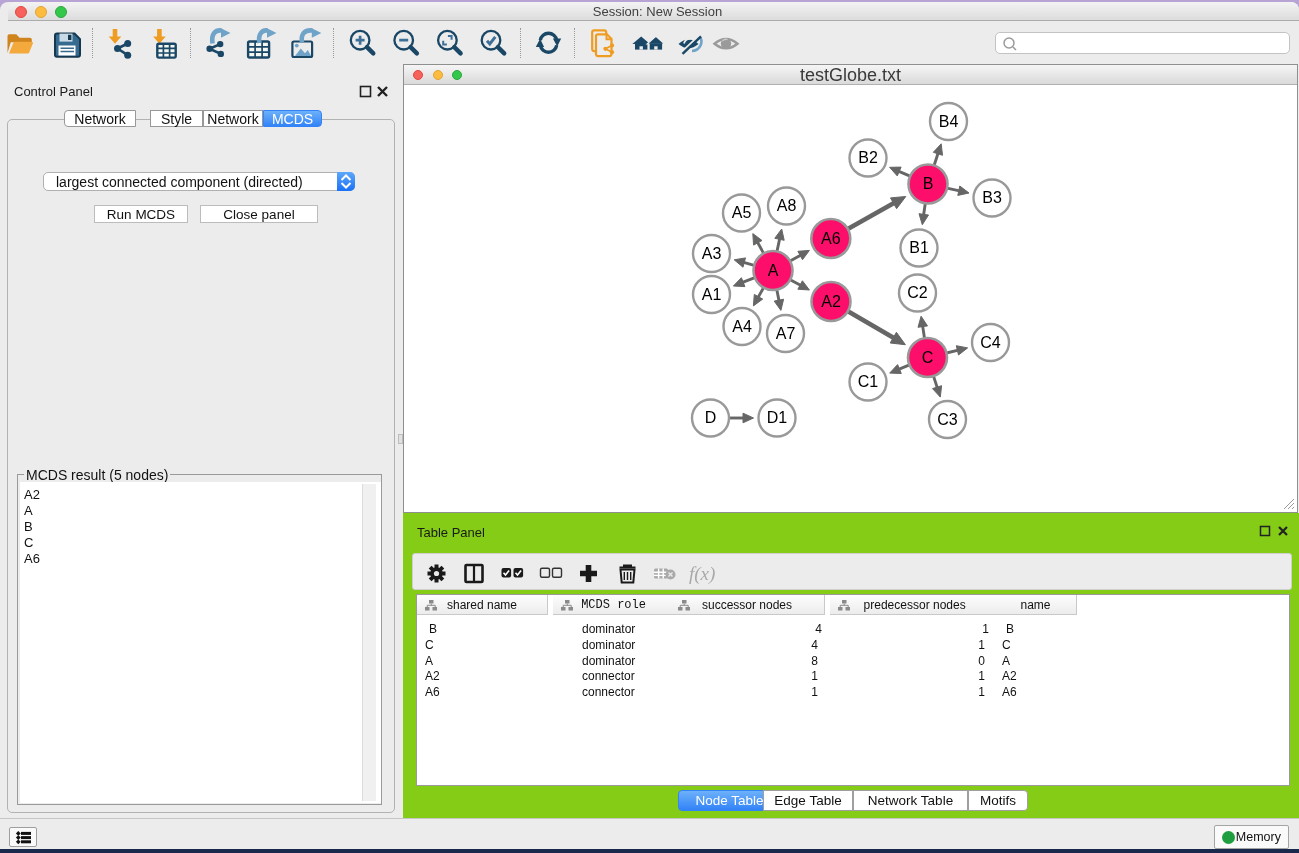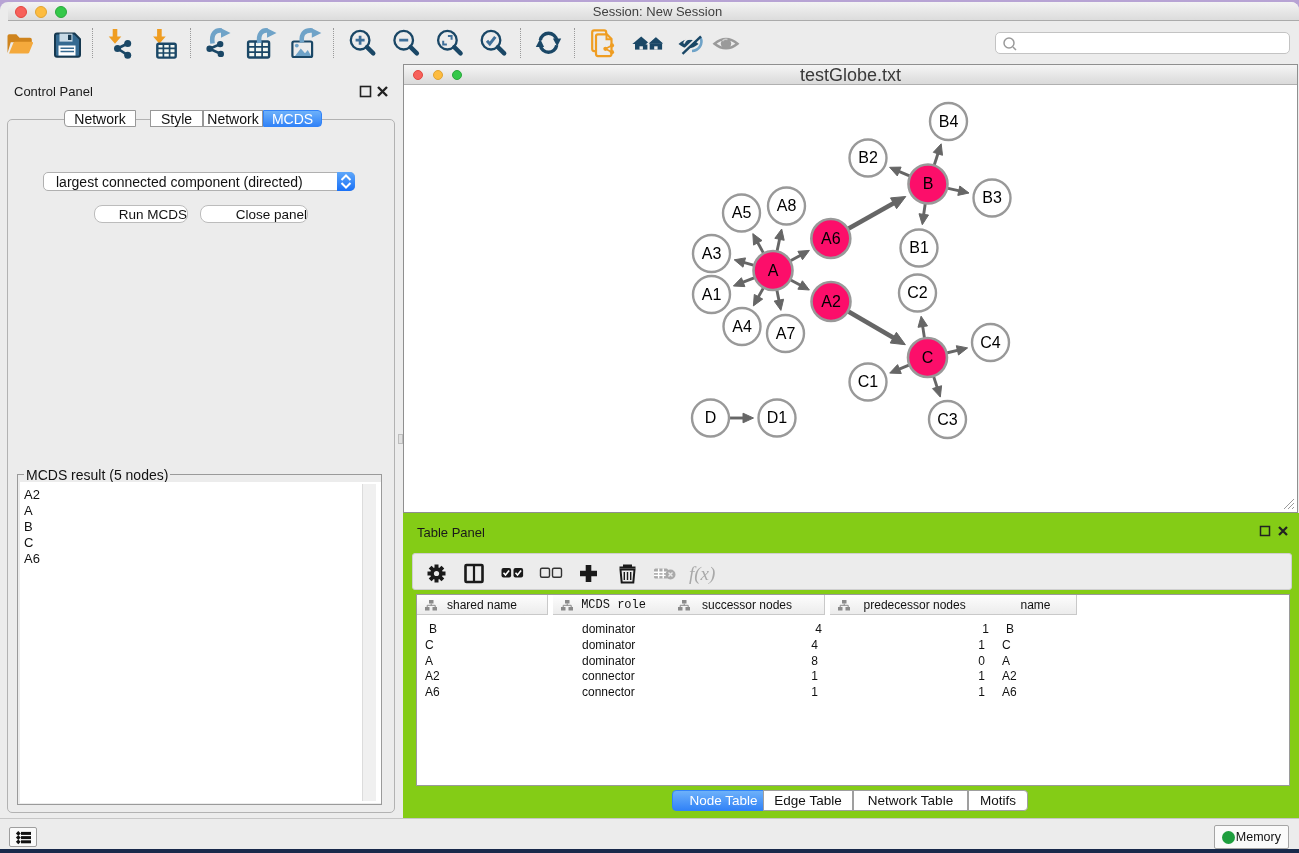--- a/index.html
+++ b/index.html
@@ -23,7 +23,7 @@
 #optlabel{position:absolute;left:0;top:72px;width:399px;text-align:center;font-size:14px;color:#111;}
 #dropdown{position:absolute;left:43px;top:95px;width:312px;height:19px;background:#fff;border:1px solid #b0b0b0;border-radius:5px;font-size:14px;line-height:18px;color:#111;padding-left:12px;}
 #dropbtn{position:absolute;right:-1px;top:-1px;width:18px;height:19px;border-radius:0 5px 5px 0;background:linear-gradient(#5ea7fa,#1a71f7);}
-.btn{position:absolute;top:128px;height:18px;background:#fff;border:1px solid #bcbcbc;border-radius:8px;font-size:13.5px;text-align:right;line-height:17px;color:#111;}
+.btn{position:absolute;top:128px;height:18px;background:#fff;border:1px solid #bcbcbc;border-radius:0;font-size:13.5px;text-align:center;line-height:17px;color:#111;}
 #fieldset{position:absolute;left:17px;top:397px;width:365px;height:331px;border:1px solid #9a9a9a;}
 #fslegend{position:absolute;left:6px;top:-8px;background:#ececec;font-size:14px;padding:0 2px;color:#111;}
 #fslist{position:absolute;left:2px;top:7px;width:361px;height:321px;background:#fff;font-size:13px;color:#111;padding-top:5px;}

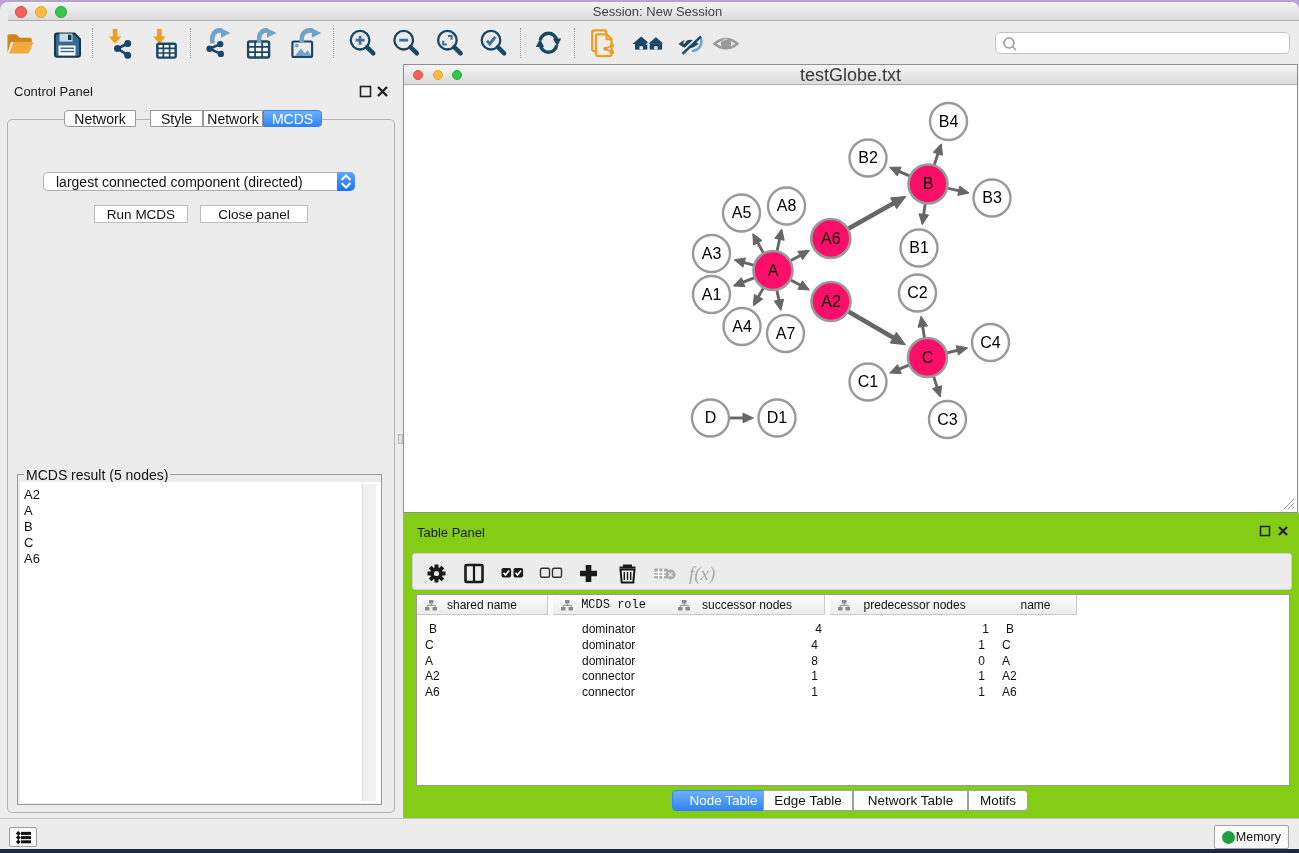--- a/index.html
+++ b/index.html
@@ -182,7 +182,7 @@
           </svg></div>
     </div>
     <div class="btn" style="left:94px;width:94px;">Run MCDS</div>
-    <div class="btn" style="left:200px;width:108px;">Close panel</div>
+    <div class="btn" style="left:200px;width:118px;">Close panel</div>
     <div id="fieldset">
       <div id="fslegend">MCDS result (5 nodes)</div>
       <div id="fslist">

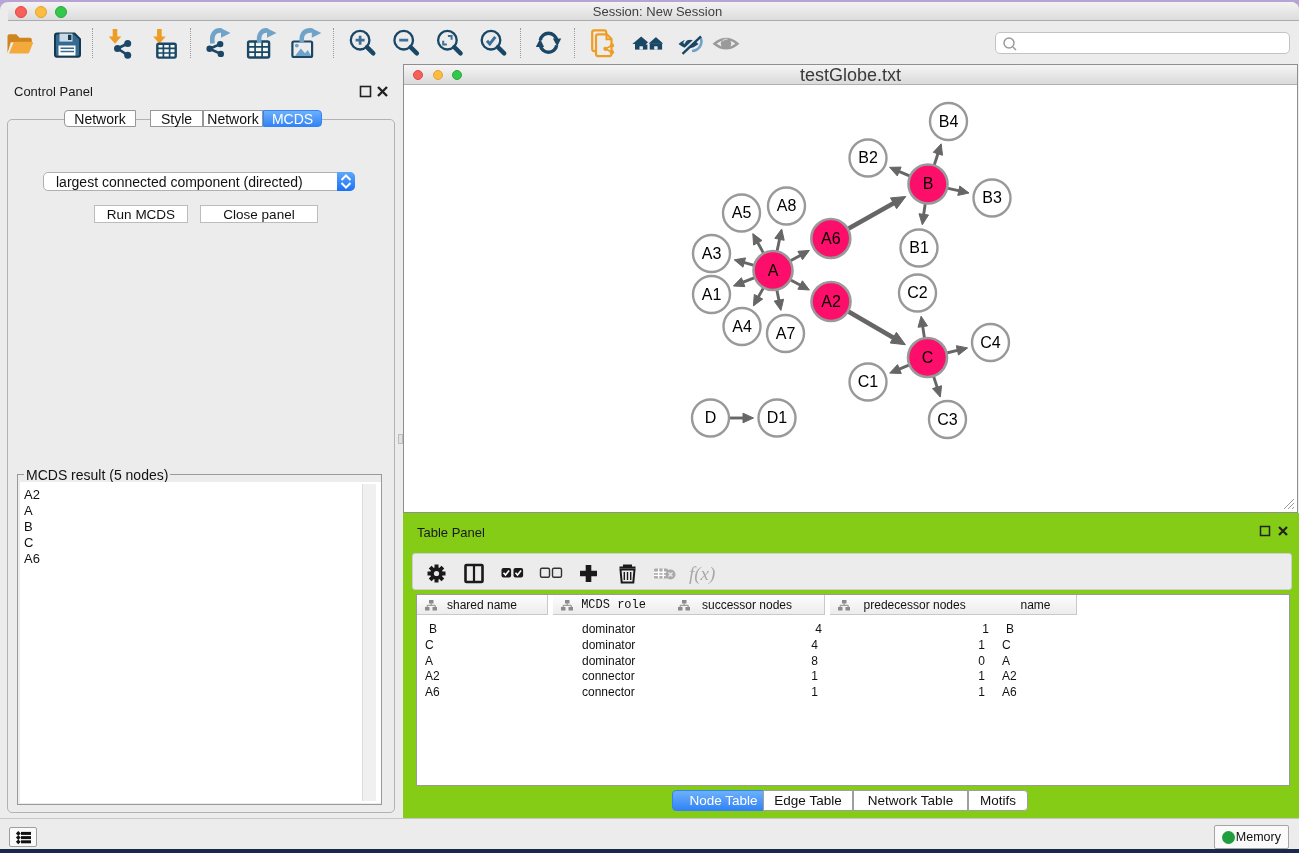--- a/index.html
+++ b/index.html
@@ -399,7 +399,7 @@
 <div class="trow" style="left:468px;top:89.2px;width:100px;text-align:right;">1</div>
 <div class="trow" style="left:585px;top:89.2px;">A6</div>
     </div>
-    <div class="tabs2 tabs2sel" style="left:269px;width:103px;border-radius:4px 0 0 4px;">Node Table</div>
+    <div class="tabs2 tabs2sel" style="left:275px;width:103px;border-radius:4px 0 0 4px;">Node Table</div>
     <div class="tabs2" style="left:360px;width:90px;">Edge Table</div>
     <div class="tabs2" style="left:450px;width:115px;">Network Table</div>
     <div class="tabs2" style="left:565px;width:60px;border-radius:0 4px 4px 0;">Motifs</div>

